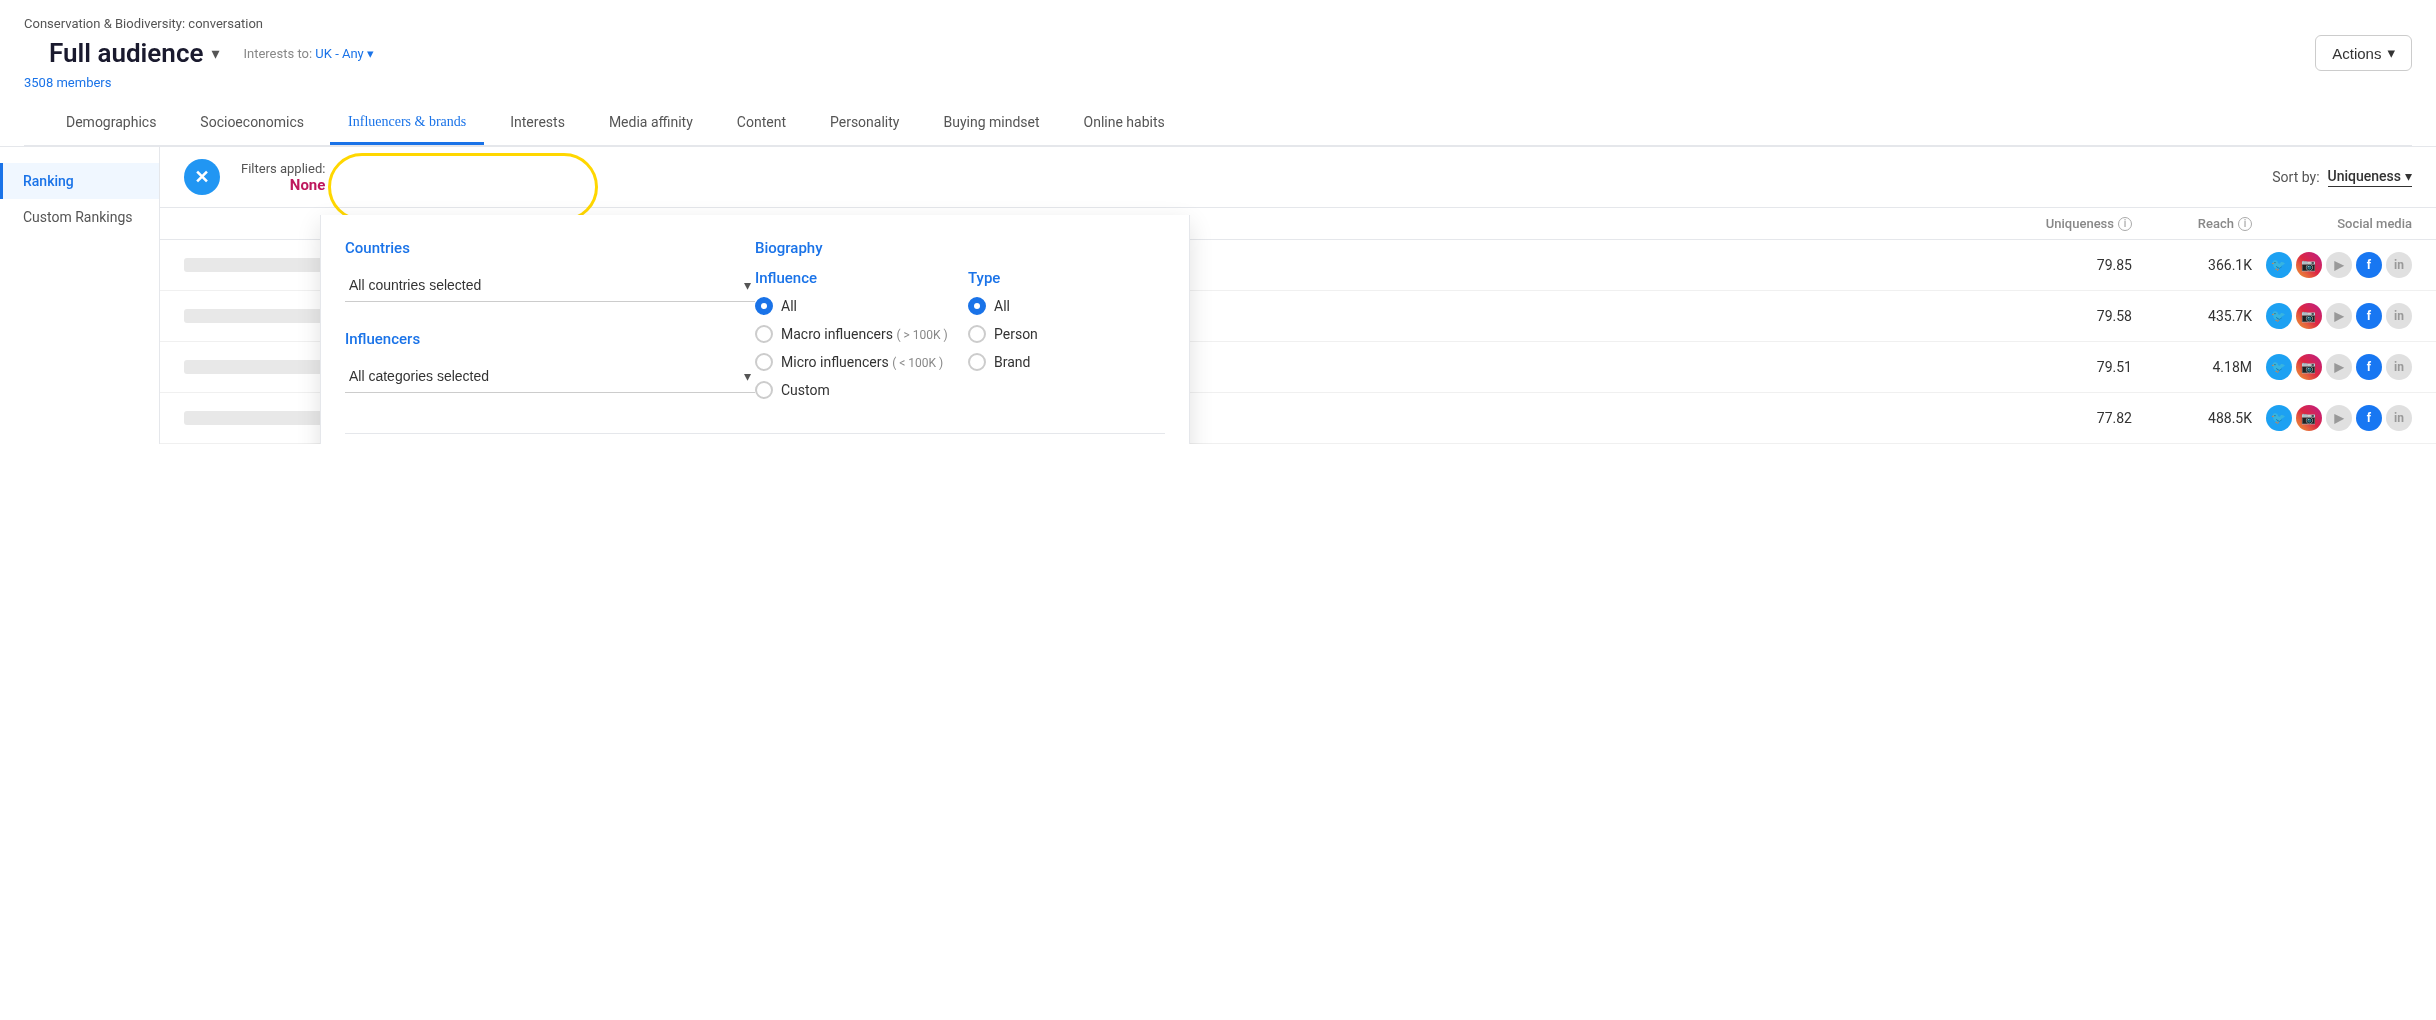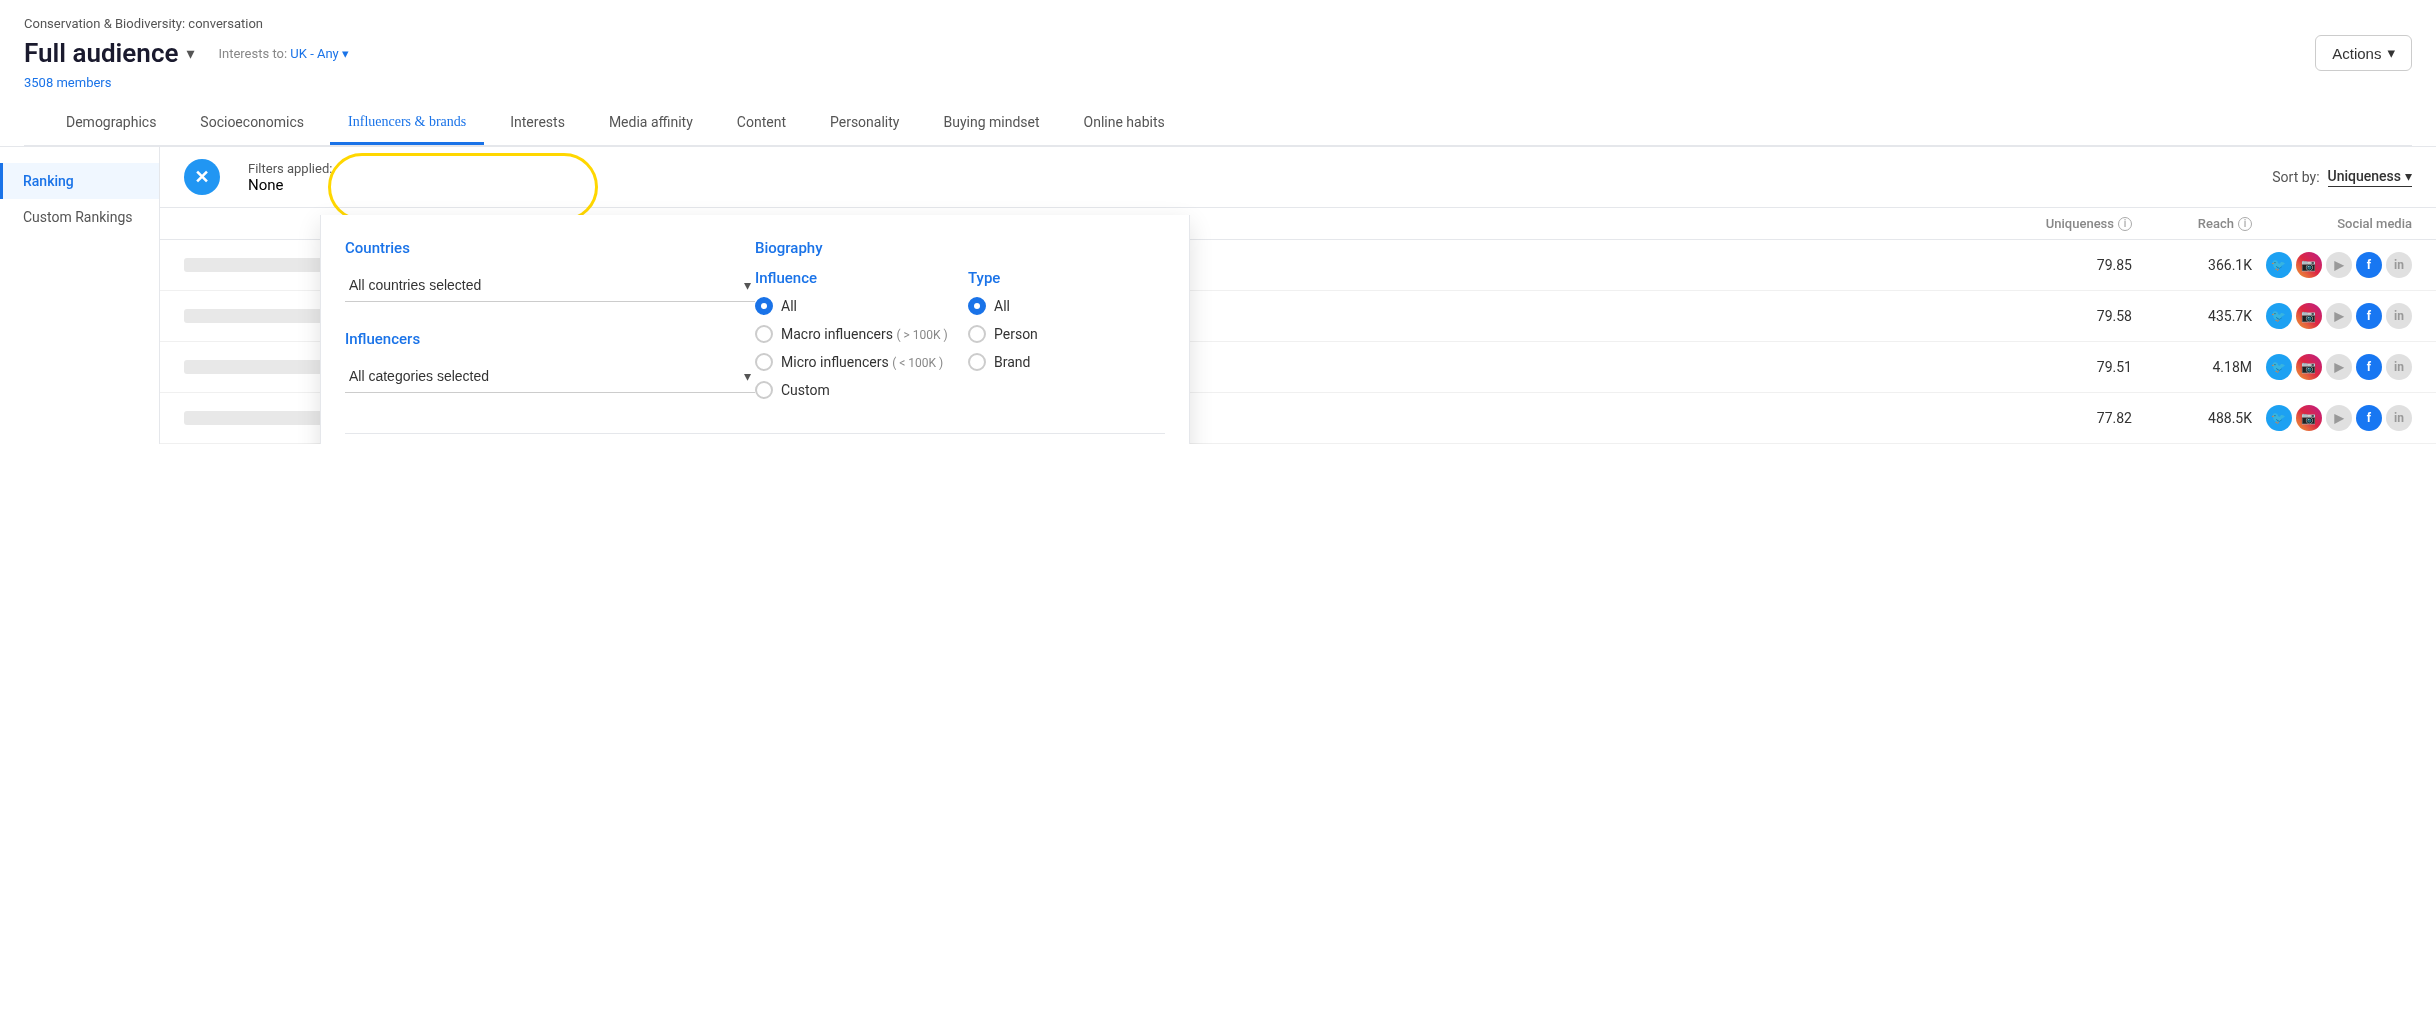--- a/index.html
+++ b/index.html
@@ -9,7 +9,7 @@
     .breadcrumb { font-size: 13px; color: #555; margin-bottom: 4px; }
     .title-row { display: flex; align-items: center; justify-content: space-between; margin-bottom: 4px; }
     .title-left { display: flex; align-items: center; gap: 8px; }
-    .page-title { font-size: 26px; font-weight: 600; color: #1a1a2e; }
+    .page-title { font-size: 26px; font-weight: 600; color: #1a1a2e; margin-left: 25px; }
     .title-arrow { font-size: 16px; color: #555; }
     .compared-to { font-size: 13px; color: #888; margin-left: 16px; }
     .compared-to a { color: #1a73e8; text-decoration: none; }

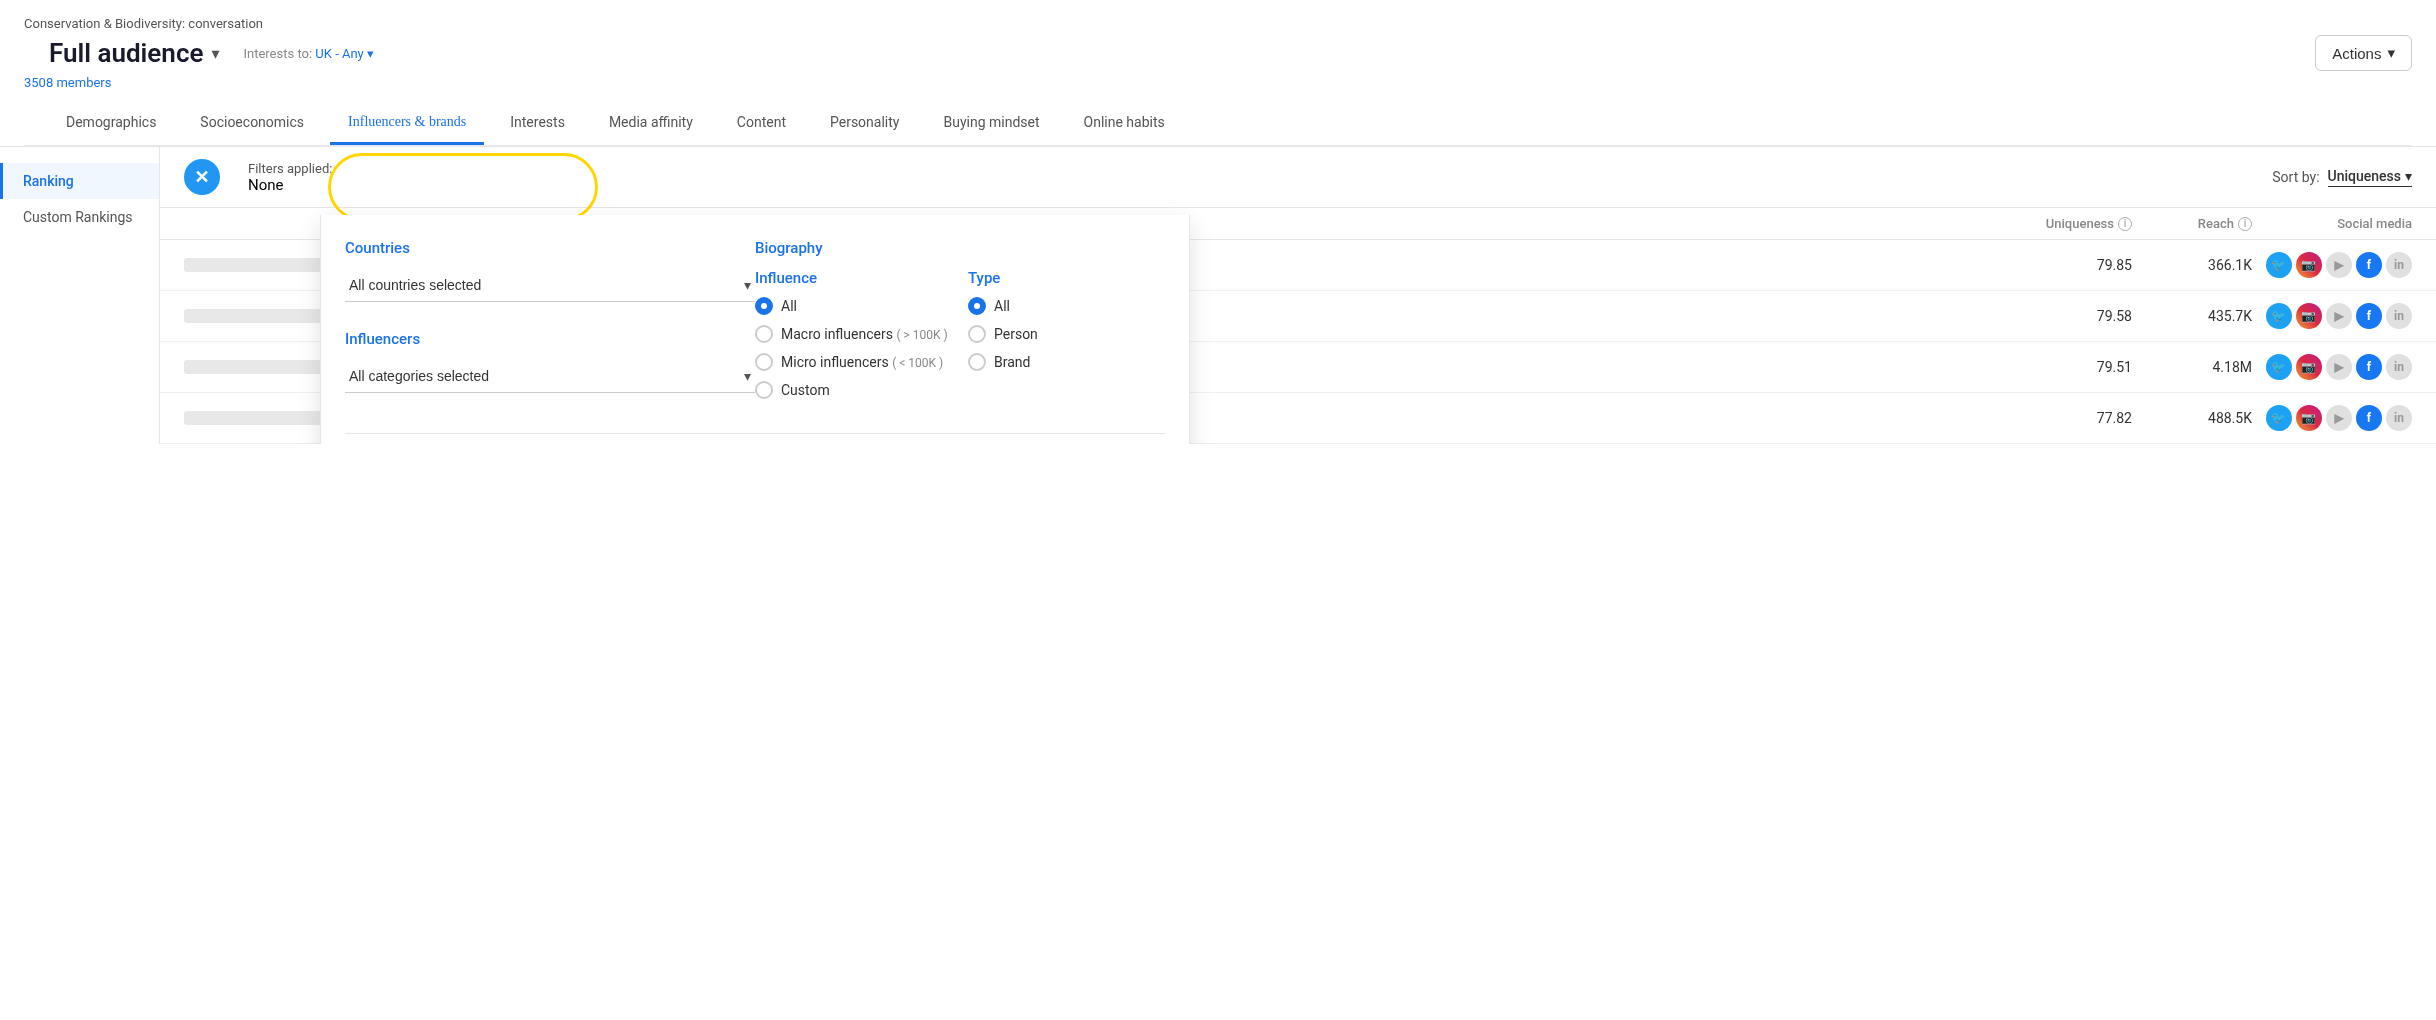--- a/index.html
+++ b/index.html
@@ -133,7 +133,7 @@
       <div class="filter-highlight"></div>
 
       <button class="filter-x-btn">✕</button>
-      <div style="margin-left: 28px;">
+      <div style="margin-left: 21px;">
         <span class="filter-text">
           <span>Filters applied:</span>
           <strong>None</strong>

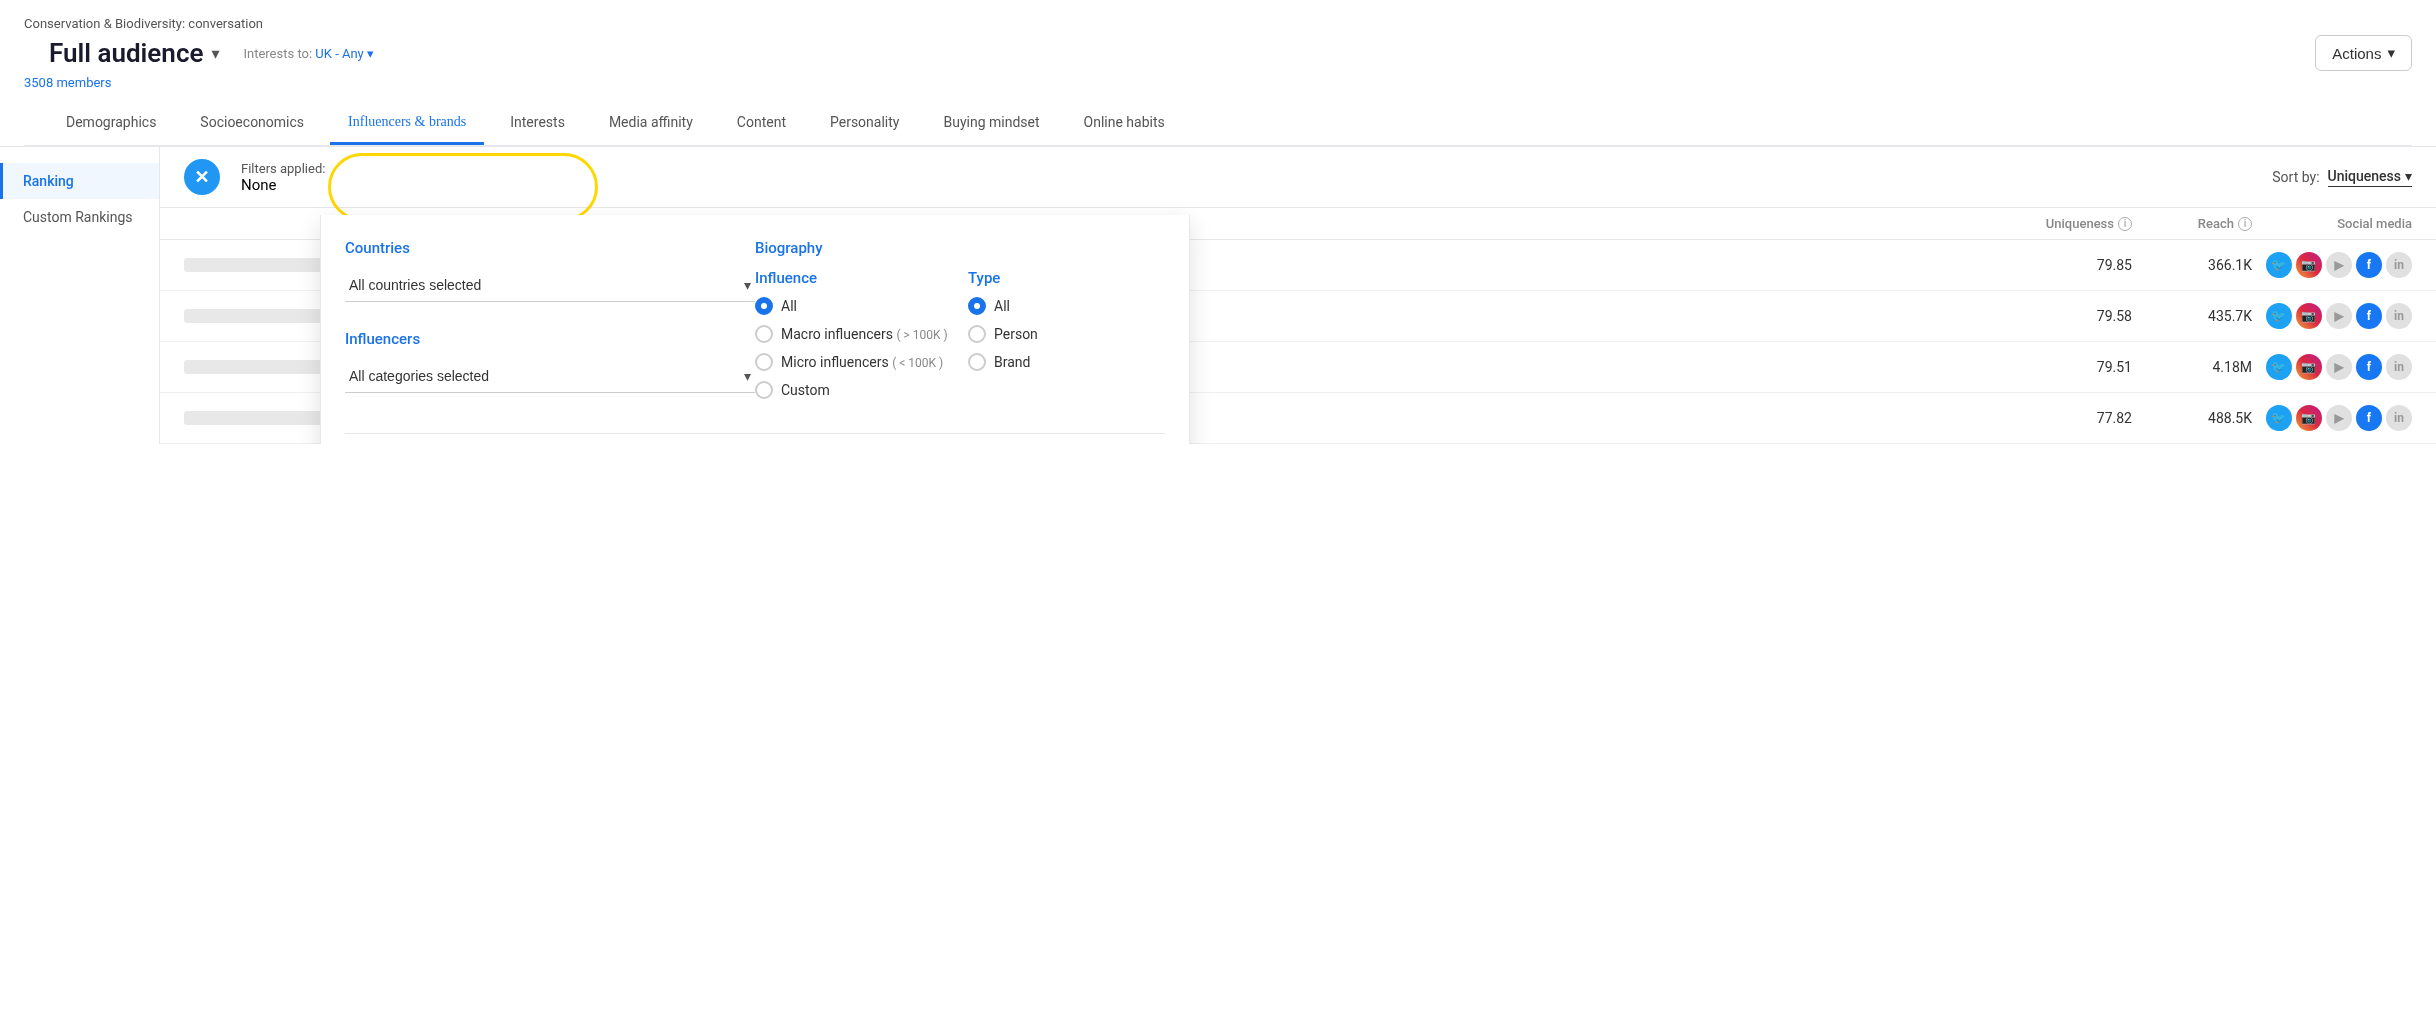--- a/index.html
+++ b/index.html
@@ -32,7 +32,7 @@
     .filter-bar { display: flex; align-items: center; padding: 12px 24px; border-bottom: 1px solid #e5e7eb; position: relative; }
     .filter-x-btn { width: 36px; height: 36px; border-radius: 50%; background: #2196F3; display: flex; align-items: center; justify-content: center; cursor: pointer; color: white; font-size: 18px; font-weight: bold; border: none; }
     .filter-text { font-size: 13px; color: #555; }
-    .filter-text strong { display: block; font-size: 15px; font-weight: 400; color: #000000; }
+    .filter-text strong { display: block; font-size: 15px; font-weight: 700; color: #be185d; text-align: right; }
     .filter-highlight { position: absolute; left: 168px; top: 6px; width: 270px; height: 68px; border: 3px solid #FFD700; border-radius: 50px; pointer-events: none; }
 
     .sort-bar { display: flex; align-items: center; gap: 8px; margin-left: auto; }

